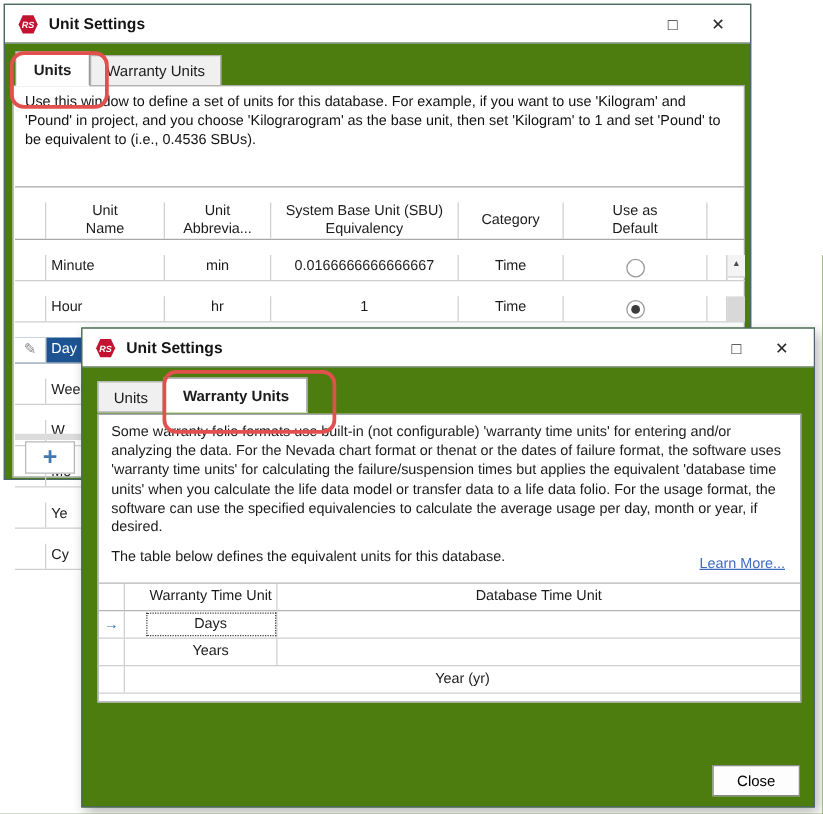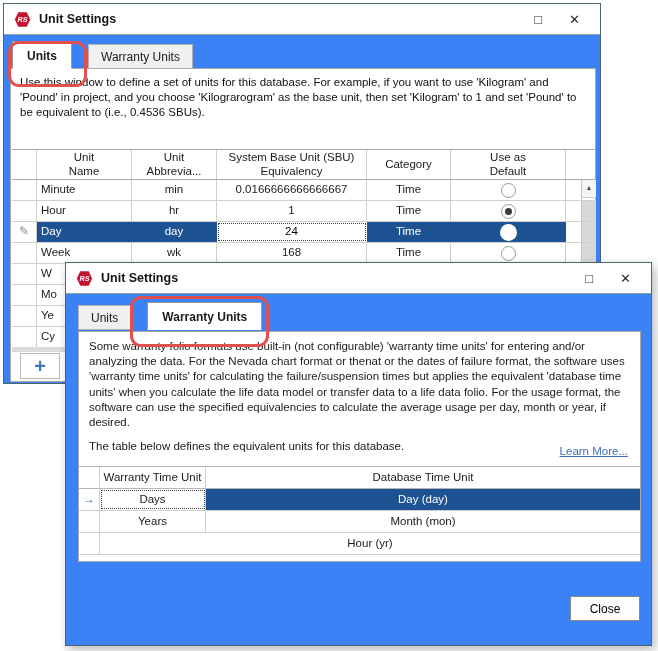--- a/index.html
+++ b/index.html
@@ -7,7 +7,7 @@
     width:658px;height:651px;position:relative;background:#fff;
     font-family:"Liberation Sans", sans-serif;overflow:hidden;color:#1b1b1b;
   }
-  .dialog{position:absolute;background:#3b82f6;border:1px solid #4b666c;box-sizing:border-box;}
+  .dialog{position:absolute;background:#4d7c0f;border:1px solid #4b666c;box-sizing:border-box;}
   #dlg-back{left:3px;top:3px;width:598px;height:381px;}
   #dlg-front{left:65px;top:262px;width:587px;height:384px;box-shadow:3px 4px 10px rgba(0,0,0,.28);}
   .titlebar{height:30px;display:flex;align-items:center;padding:0 10px;background:#fff;}

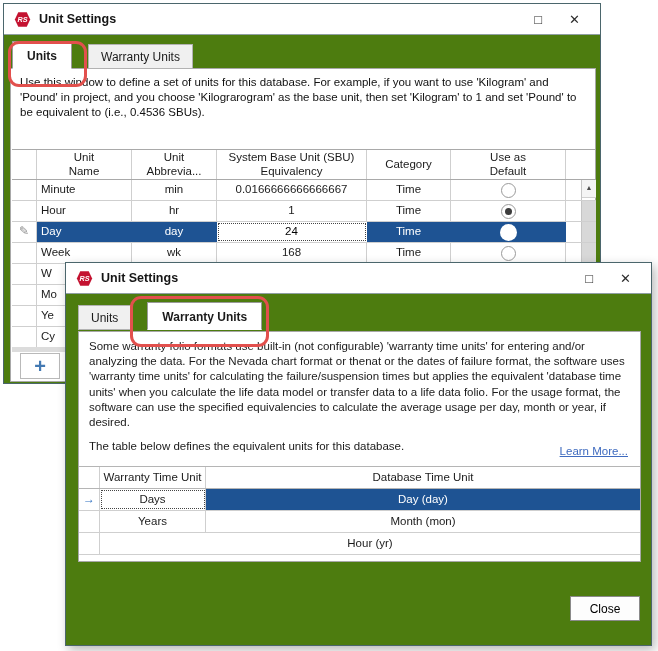--- a/index.html
+++ b/index.html
@@ -20,7 +20,7 @@
   #dlg-back .tabs{left:8px;top:37px;height:28px;}
   #dlg-front .tabs{left:12px;top:38px;height:29px;}
   .tab{box-sizing:border-box;border:1px solid #b2b2b2;background:#f0f0f0;
-       font-size:12px;padding:5px 12px 6px;height:25px;margin-right:16px;white-space:nowrap;}
+       font-size:12px;padding:5px 12px 6px;height:25px;margin-right:0;white-space:nowrap;}
   .tab.active{background:#fff;font-weight:bold;height:28px;padding:7px 14px 6px;
        border-color:#9a9a9a;border-bottom:1px solid #fff;position:relative;z-index:6;}
   .panel{position:absolute;background:#fff;border:1px solid #a8a8a8;box-sizing:border-box;}

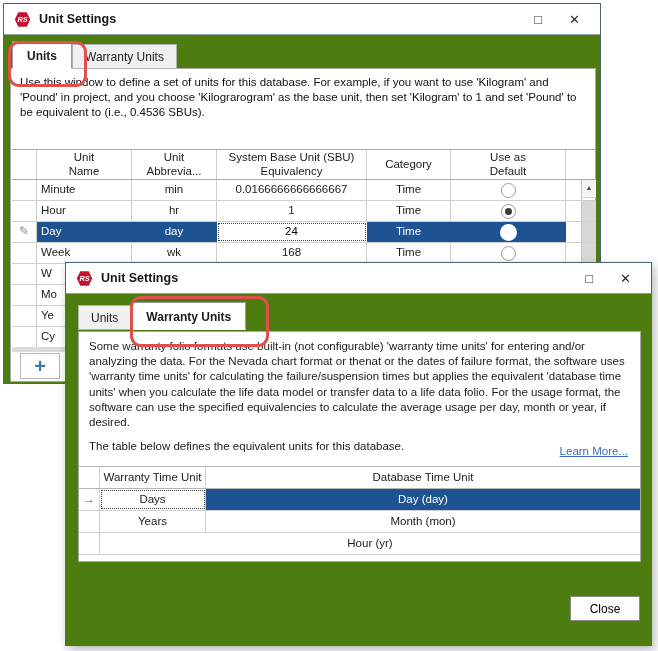--- a/index.html
+++ b/index.html
@@ -33,7 +33,7 @@
 
   
   .grid1{position:absolute;left:1px;top:80px;width:584px;border-top:1px solid #a9a9a9;font-size:11.5px;}
-  .g1row{display:flex;height:21px;border-bottom:1px solid #cfcfcf;box-sizing:border-box;}
+  .g1row{display:flex;height:21px;border-bottom:1px solid #cfcfcf;box-sizing:border-box;margin-top:12px;}
   .g1row.hdr{height:30px;border-bottom:1px solid #a9a9a9;}
   .cell{box-sizing:border-box;border-right:1px solid #cfcfcf;display:flex;align-items:center;justify-content:center;
         text-align:center;white-space:pre-line;line-height:1.15;overflow:hidden;}

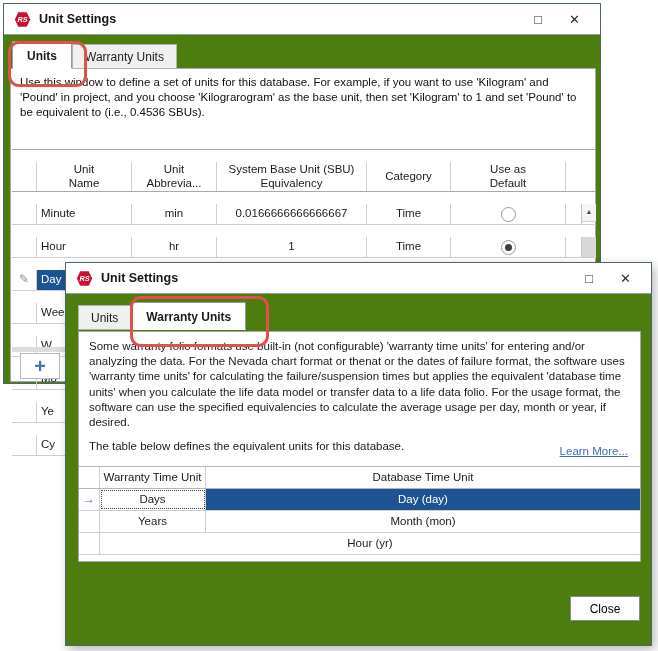--- a/index.html
+++ b/index.html
@@ -71,7 +71,7 @@
   .g2row{display:flex;height:22px;border-bottom:1px solid #cfcfcf;box-sizing:border-box;}
   .g2row.hdr{border-bottom:1px solid #b5b5b5;}
   .w-ind{width:21px;flex:0 0 auto;color:#2e6fc0;font-weight:bold;font-size:12px;}
-  .w-unit{width:106px;flex:0 0 auto;}
+  .w-unit{width:106px;flex:0 0 auto;margin-left:16px;}
   .w-db{flex:1;border-right:none;}
   .g2row.sel2 .w-db{background:#1e5393;color:#fff;}
   .g2row.sel2 .w-unit{outline:1px dotted #444;outline-offset:-2px;text-align:right;}

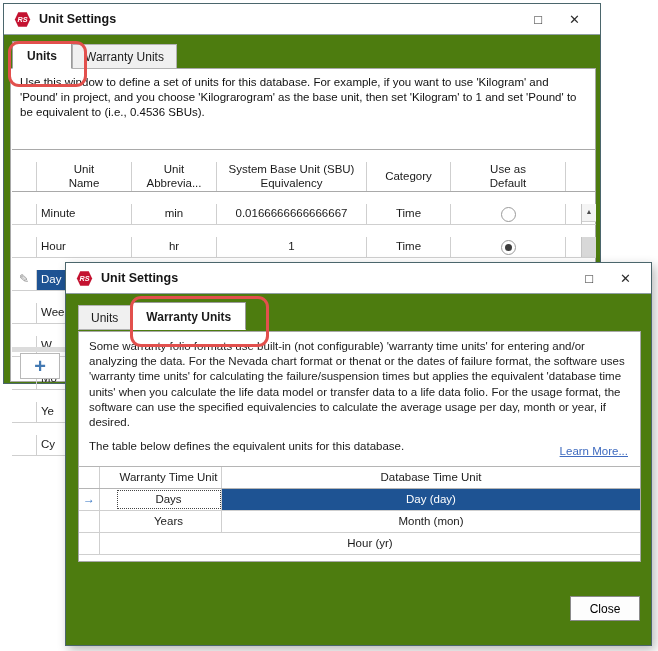--- a/index.html
+++ b/index.html
@@ -248,7 +248,6 @@
       <div class="g2row sel2">
         <div class="cell w-ind"><span>→</span></div>
         <div class="cell w-unit">Days</div>
-        <div class="cell w-db">Day (day)</div>
       </div>
       <div class="g2row">
         <div class="cell w-ind"></div>

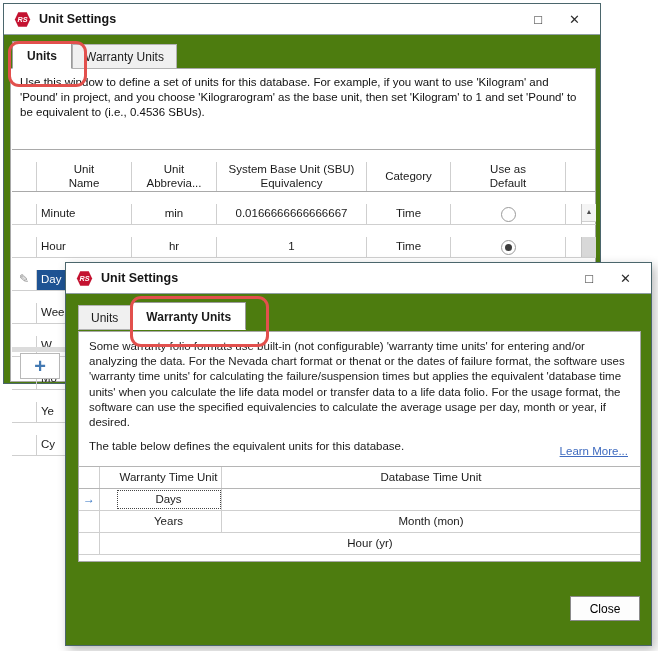--- a/index.html
+++ b/index.html
@@ -252,7 +252,6 @@
       <div class="g2row">
         <div class="cell w-ind"></div>
         <div class="cell w-unit">Years</div>
-        <div class="cell w-db">Month (mon)</div>
       </div>
       <div class="g2row">
         <div class="cell w-ind"></div>

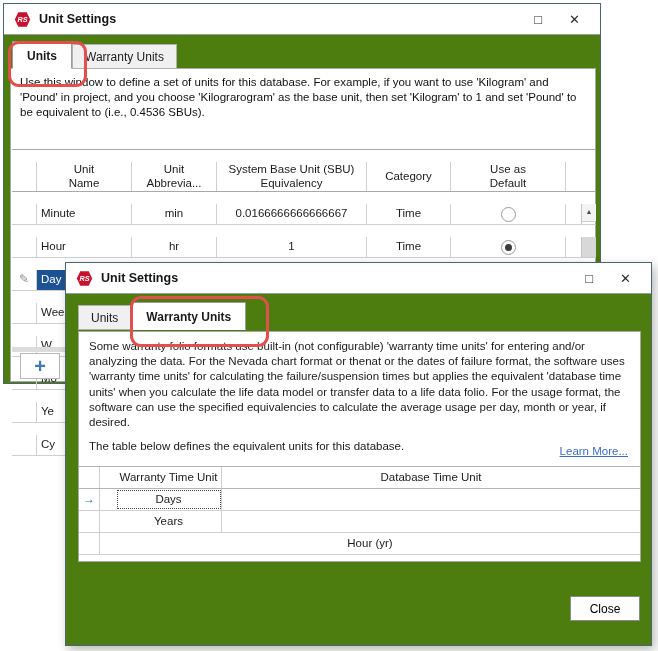--- a/index.html
+++ b/index.html
@@ -255,7 +255,7 @@
       </div>
       <div class="g2row">
         <div class="cell w-ind"></div>
-        <div class="cell w-db">Hour (yr)</div>
+        <div class="cell w-db">Year (yr)</div>
       </div>
     </div>
   </div>

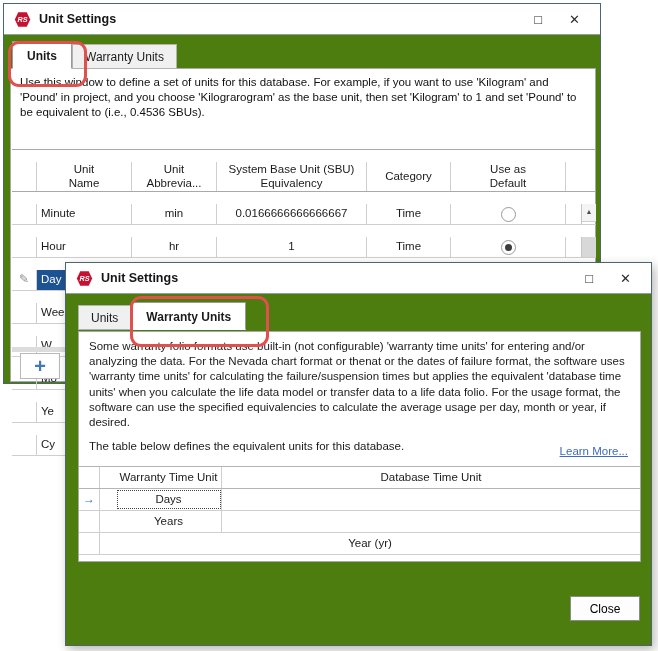--- a/index.html
+++ b/index.html
@@ -75,7 +75,7 @@
   .w-db{flex:1;border-right:none;}
   .g2row.sel2 .w-db{background:#1e5393;color:#fff;}
   .g2row.sel2 .w-unit{outline:1px dotted #444;outline-offset:-2px;text-align:right;}
-  .close-btn{position:absolute;right:11px;bottom:24px;width:70px;height:25px;background:#fdfdfd;
+  .close-btn{position:absolute;right:11px;bottom:8px;width:70px;height:25px;background:#fdfdfd;
              border:1px solid #8a8a8a;font-size:12px;font-family:inherit;display:flex;align-items:center;justify-content:center;}
   a,button{cursor:default;}
 </style>

